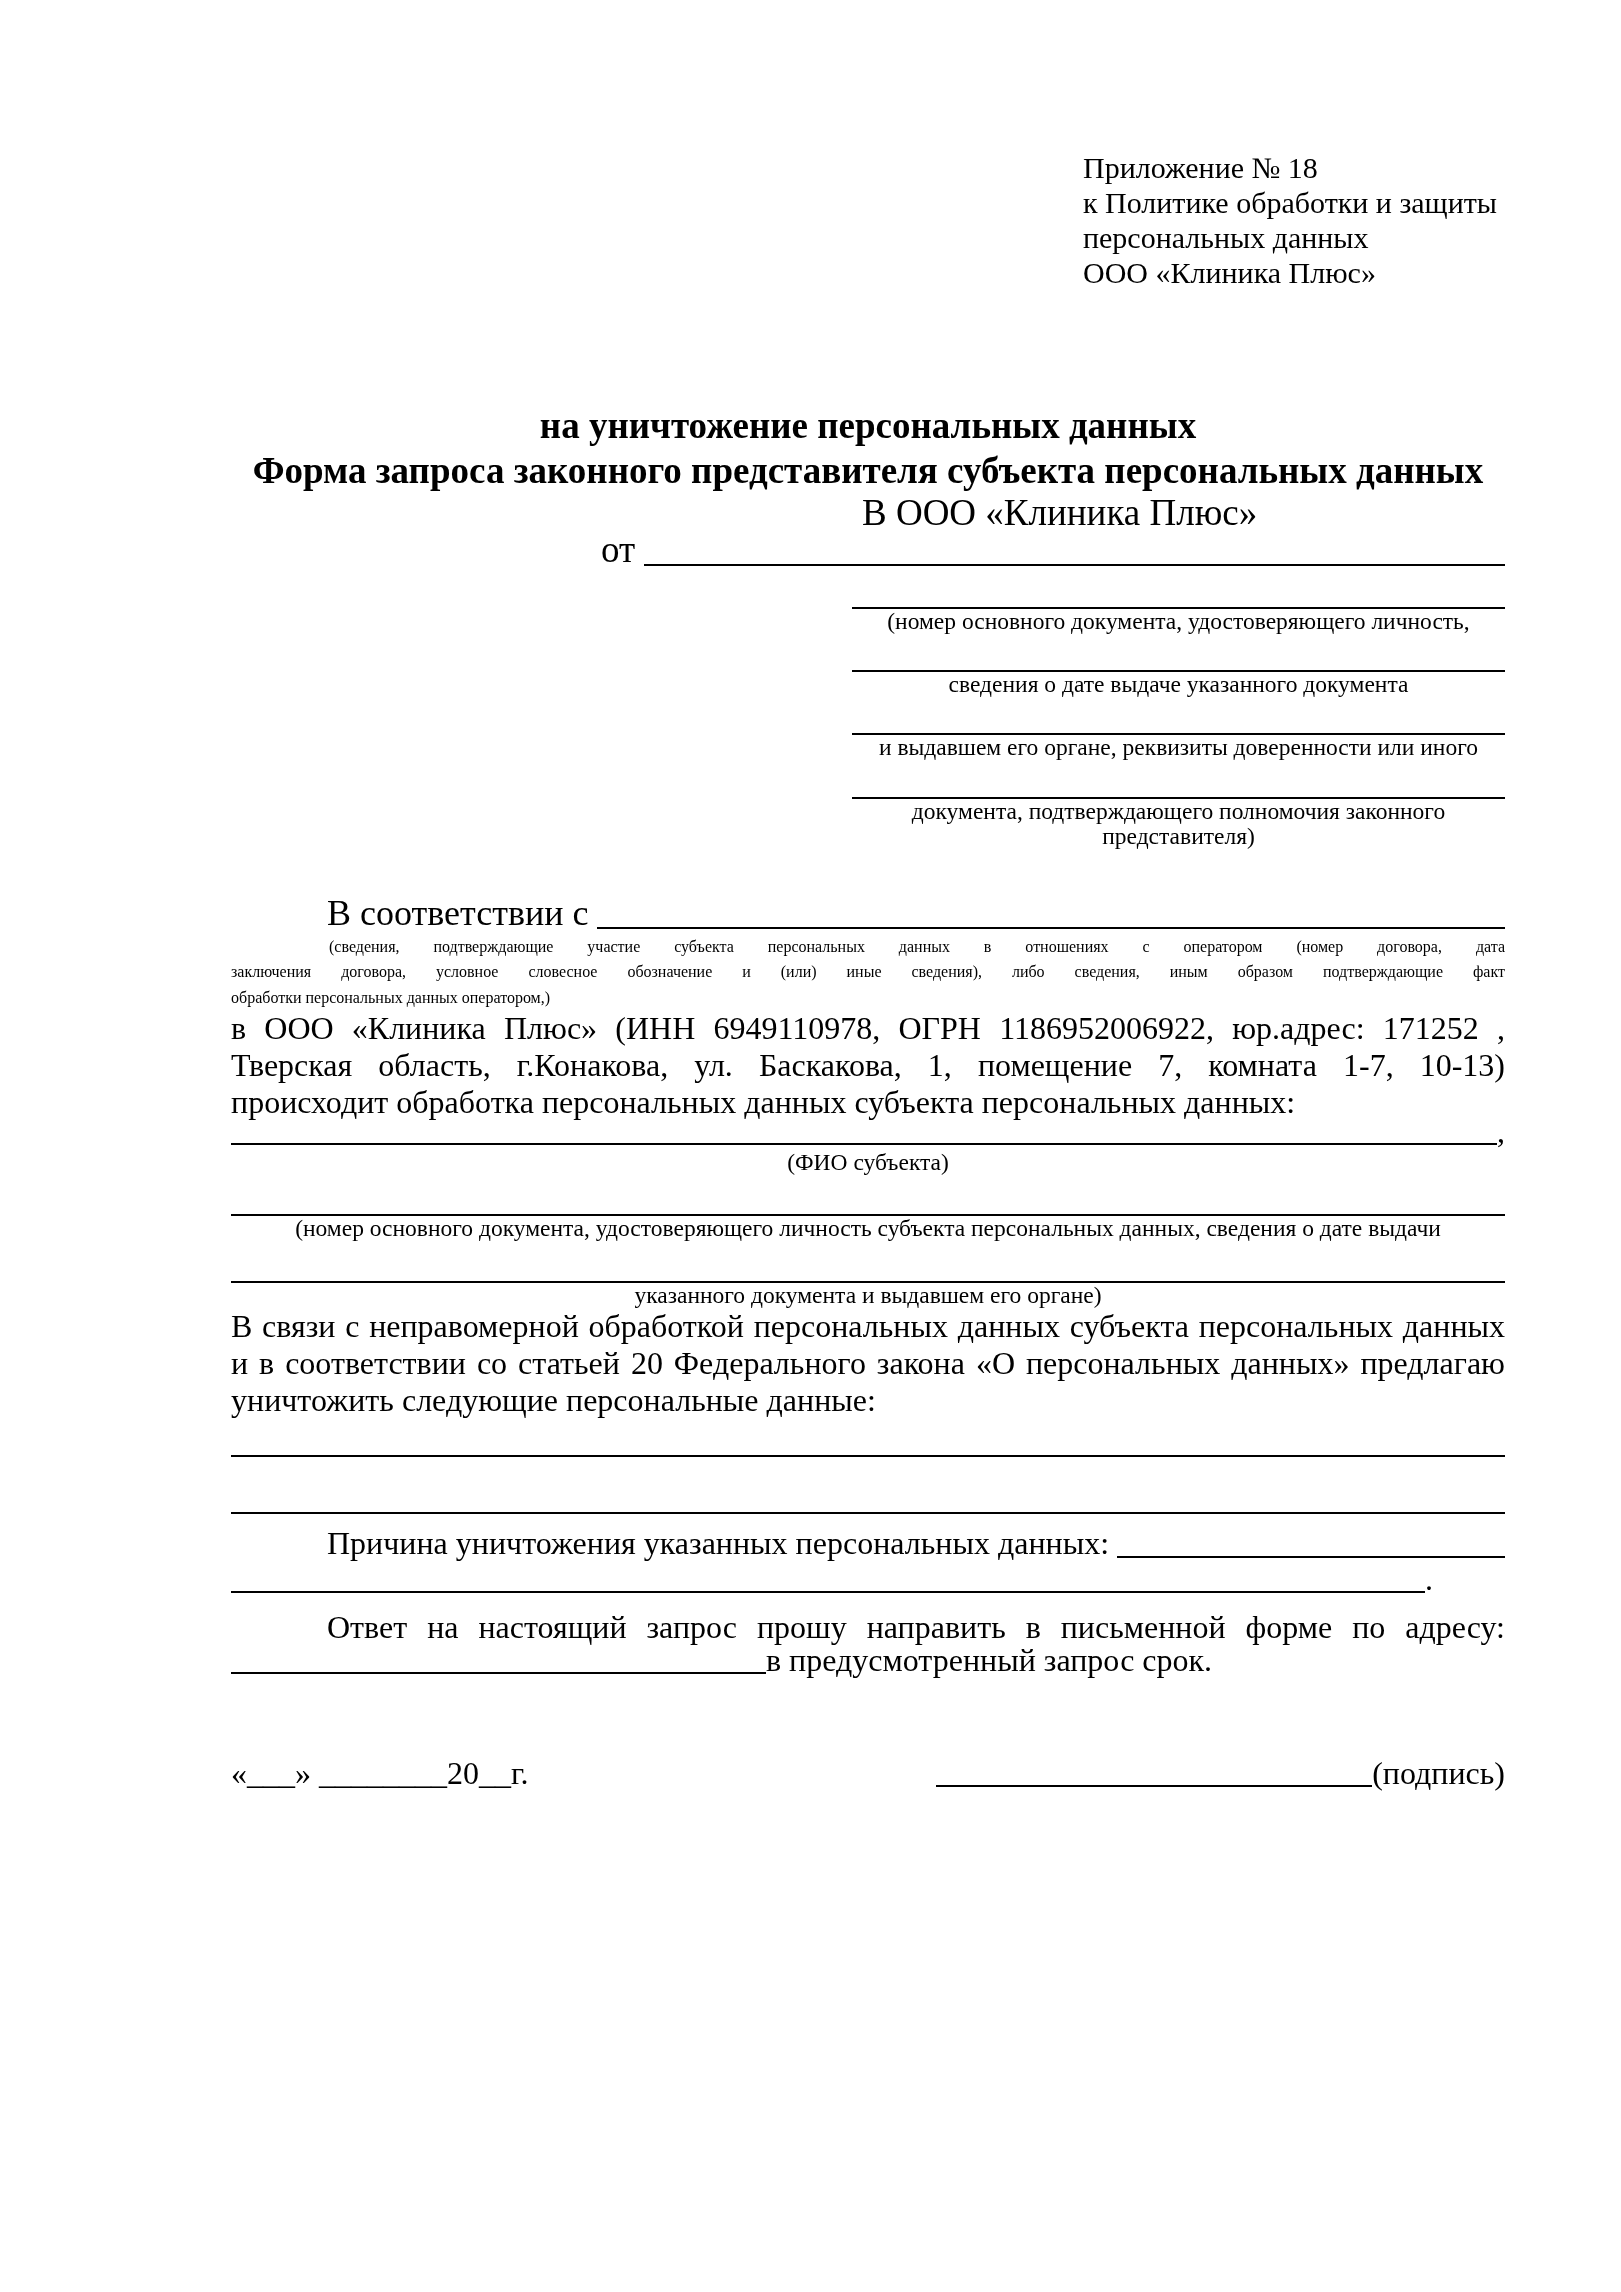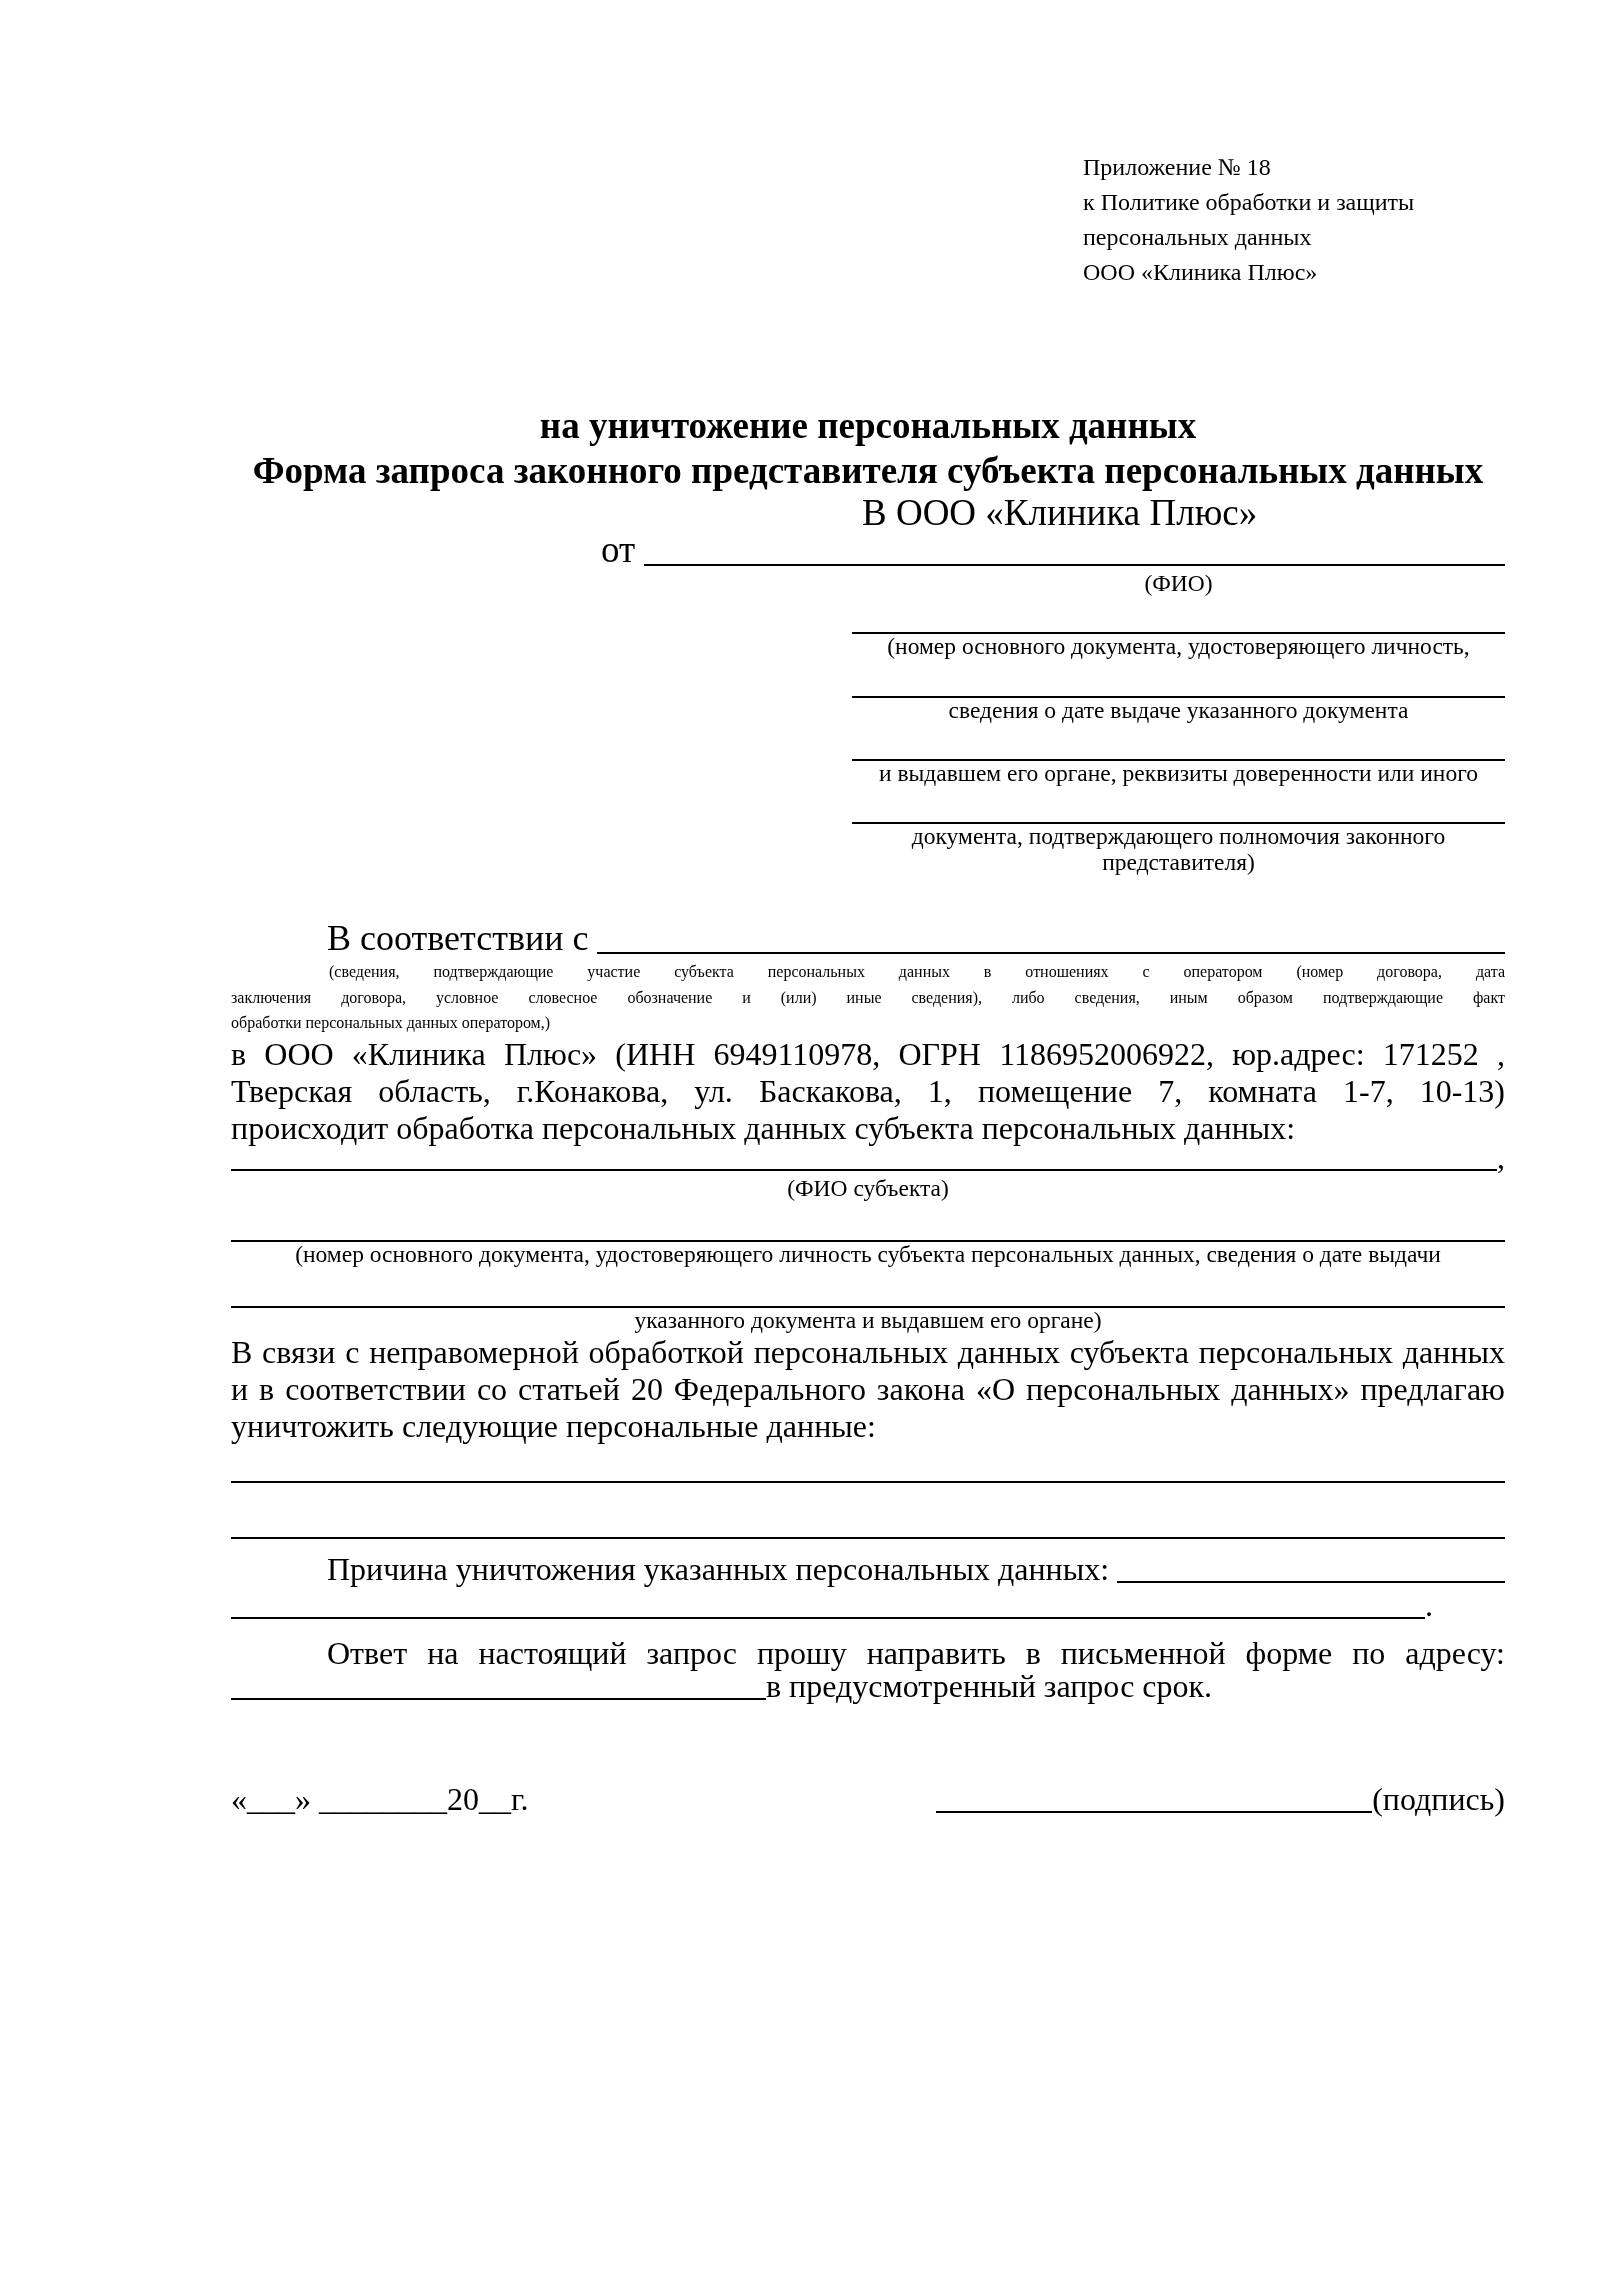--- a/index.html
+++ b/index.html
@@ -10,7 +10,7 @@
     position:relative; overflow:hidden;
   }
   
-  .hdr { margin-top:150px; margin-left:852px; font-size:24px; line-height:35px; }
+  .hdr { margin-top:150px; margin-left:852px; font-size:30px; line-height:35px; }
   
   .title { margin-top:113px; text-align:center; font-weight:bold; font-size:37px; line-height:45px; }
   

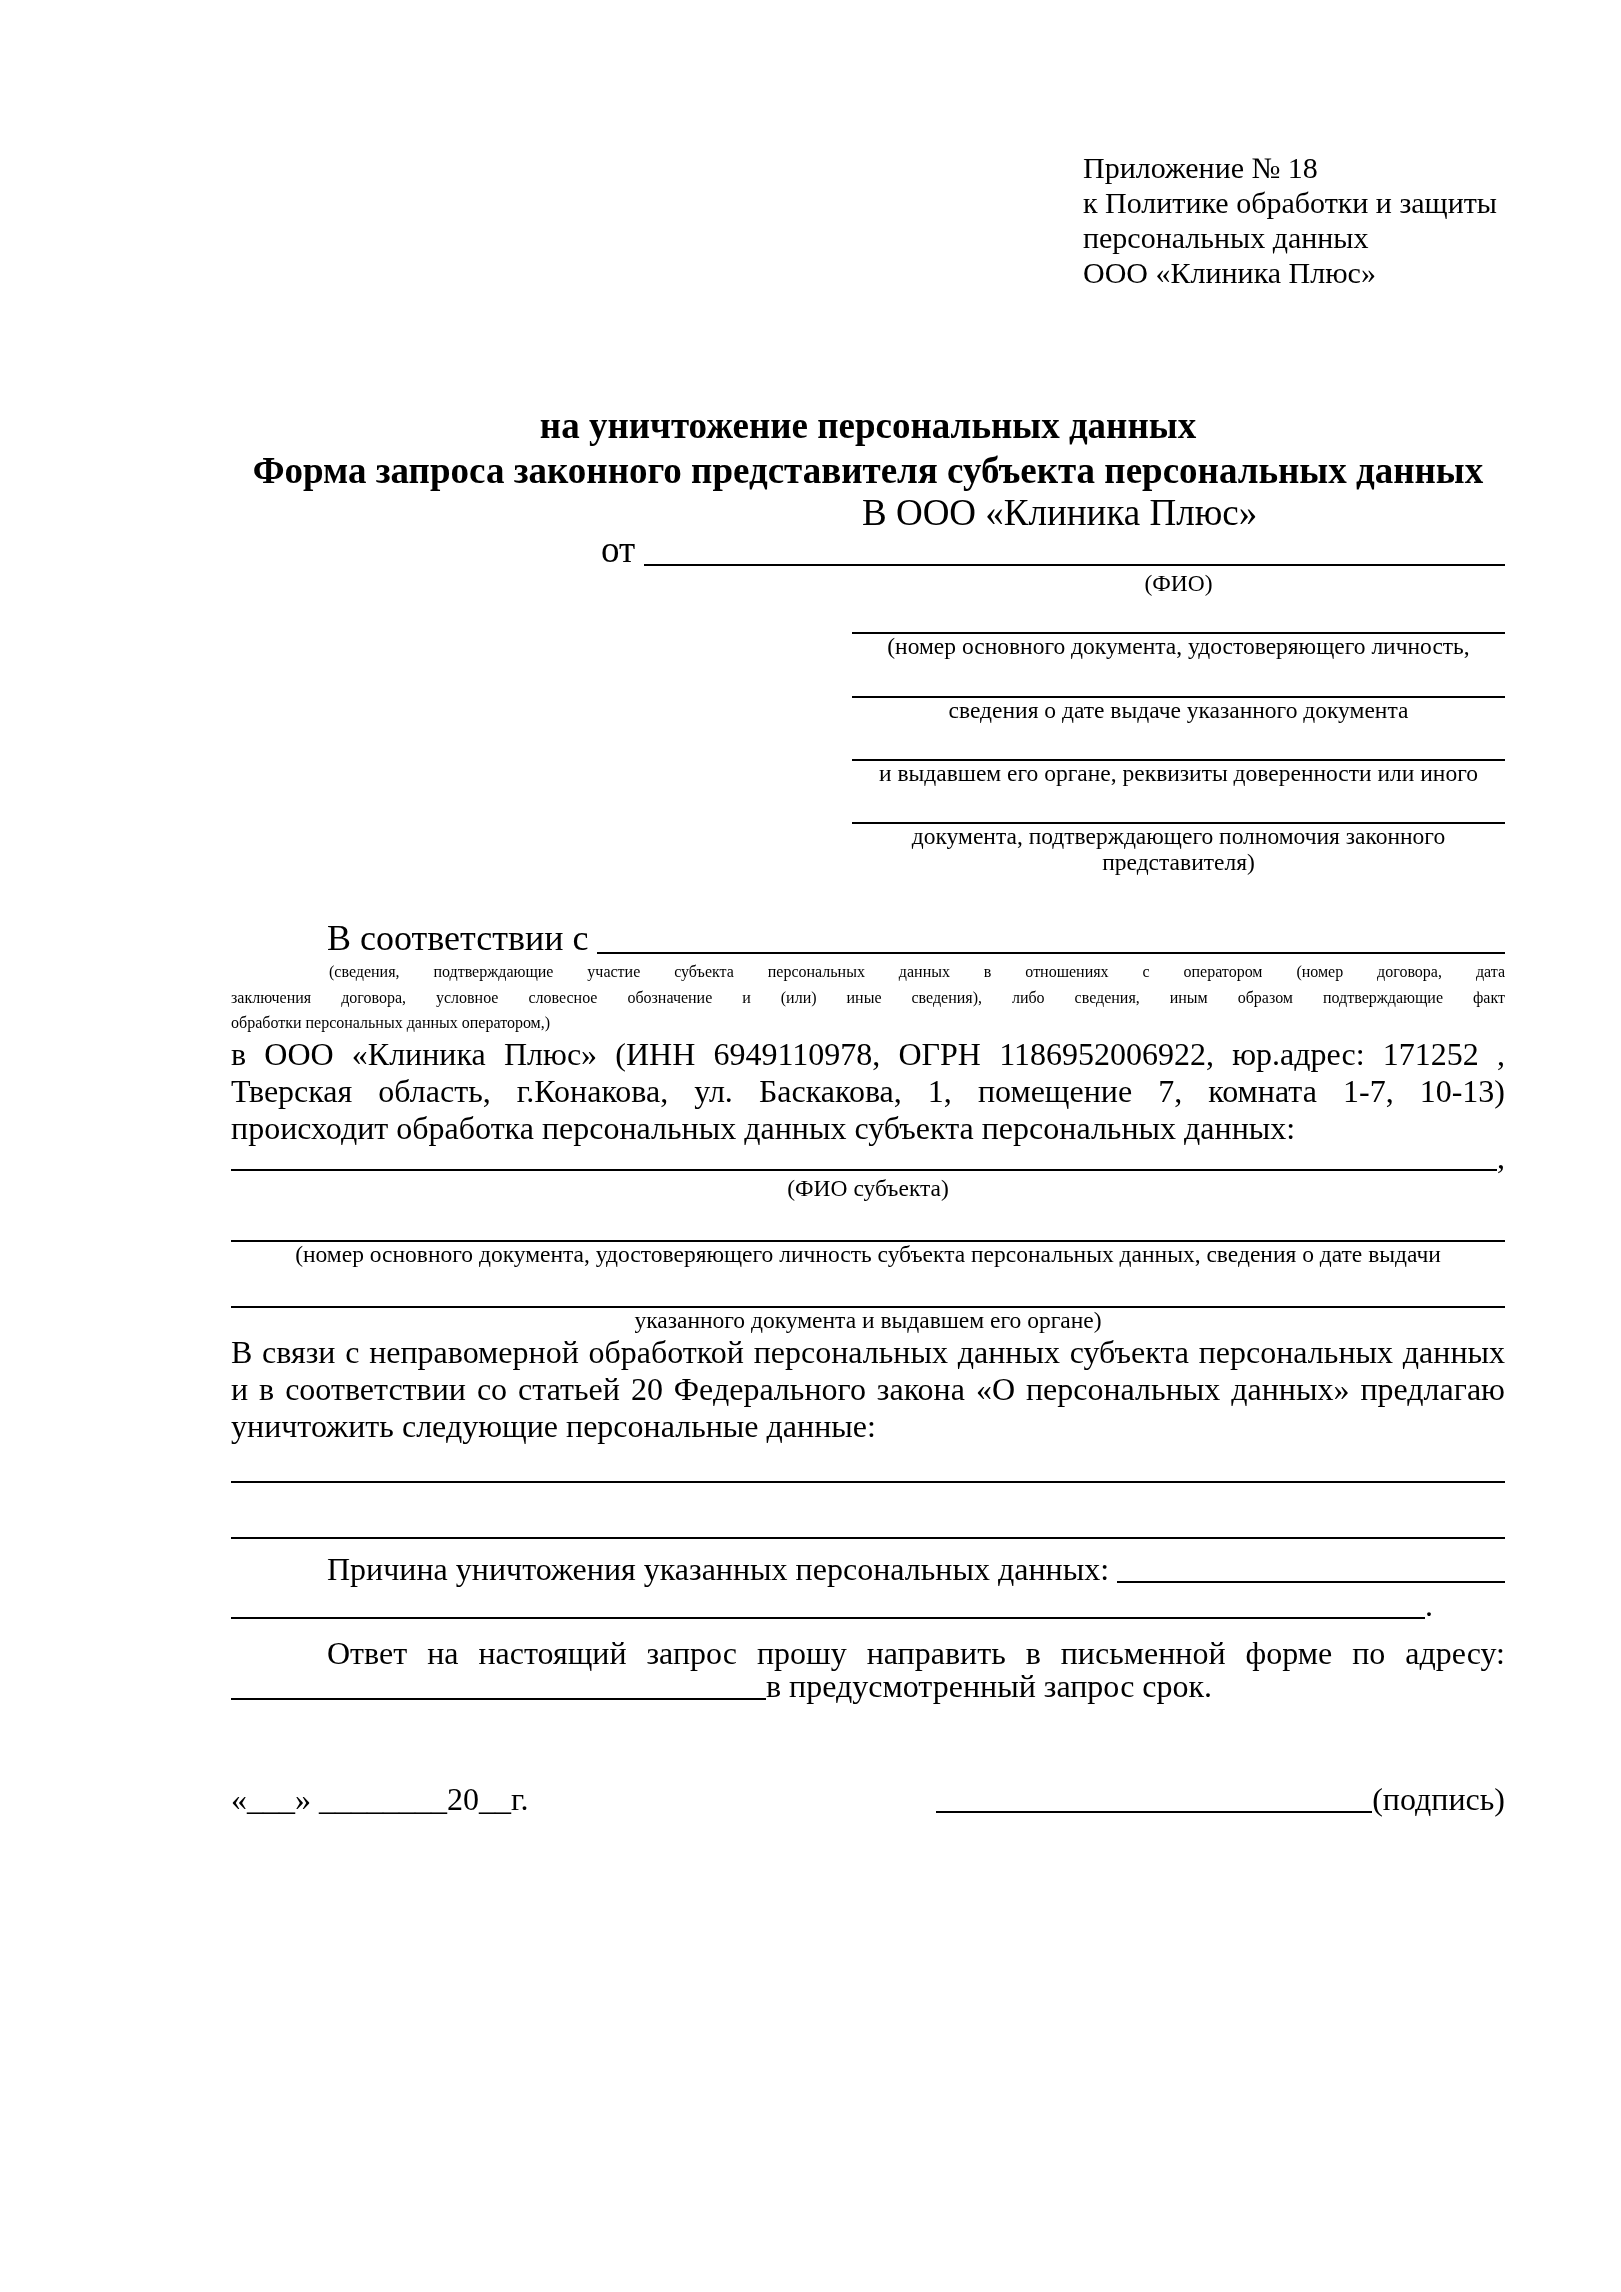--- a/index.html
+++ b/index.html
@@ -69,7 +69,6 @@
   </div>
 
   <div class="ablock">
-    <div class="acap">(ФИО)</div>
     <div class="uline g"></div>
     <div class="acap">(номер основного документа, удостоверяющего личность,</div>
     <div class="uline g"></div>

